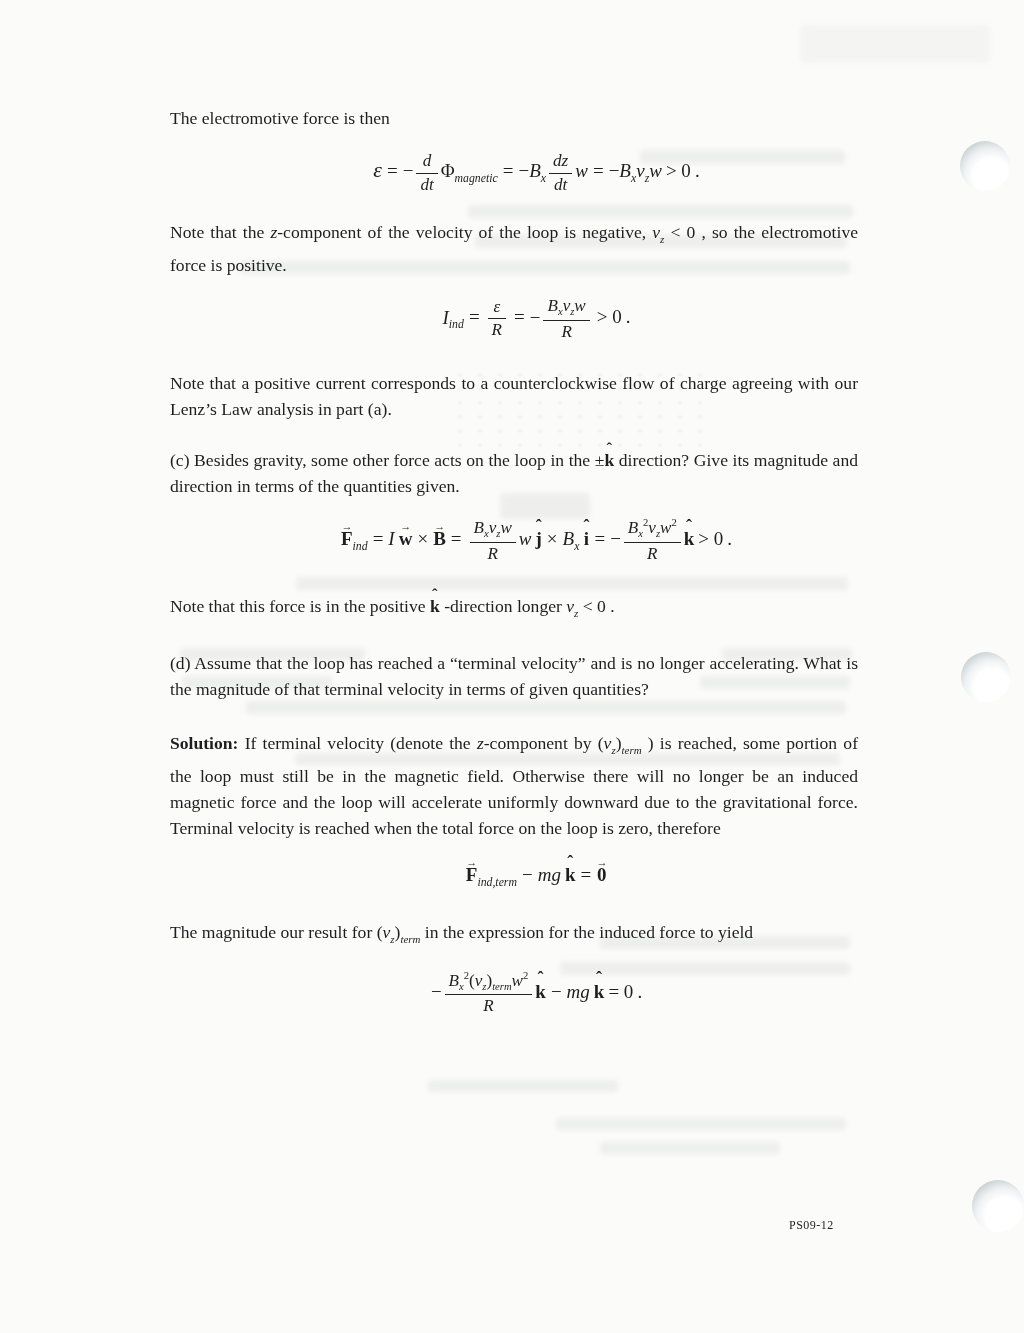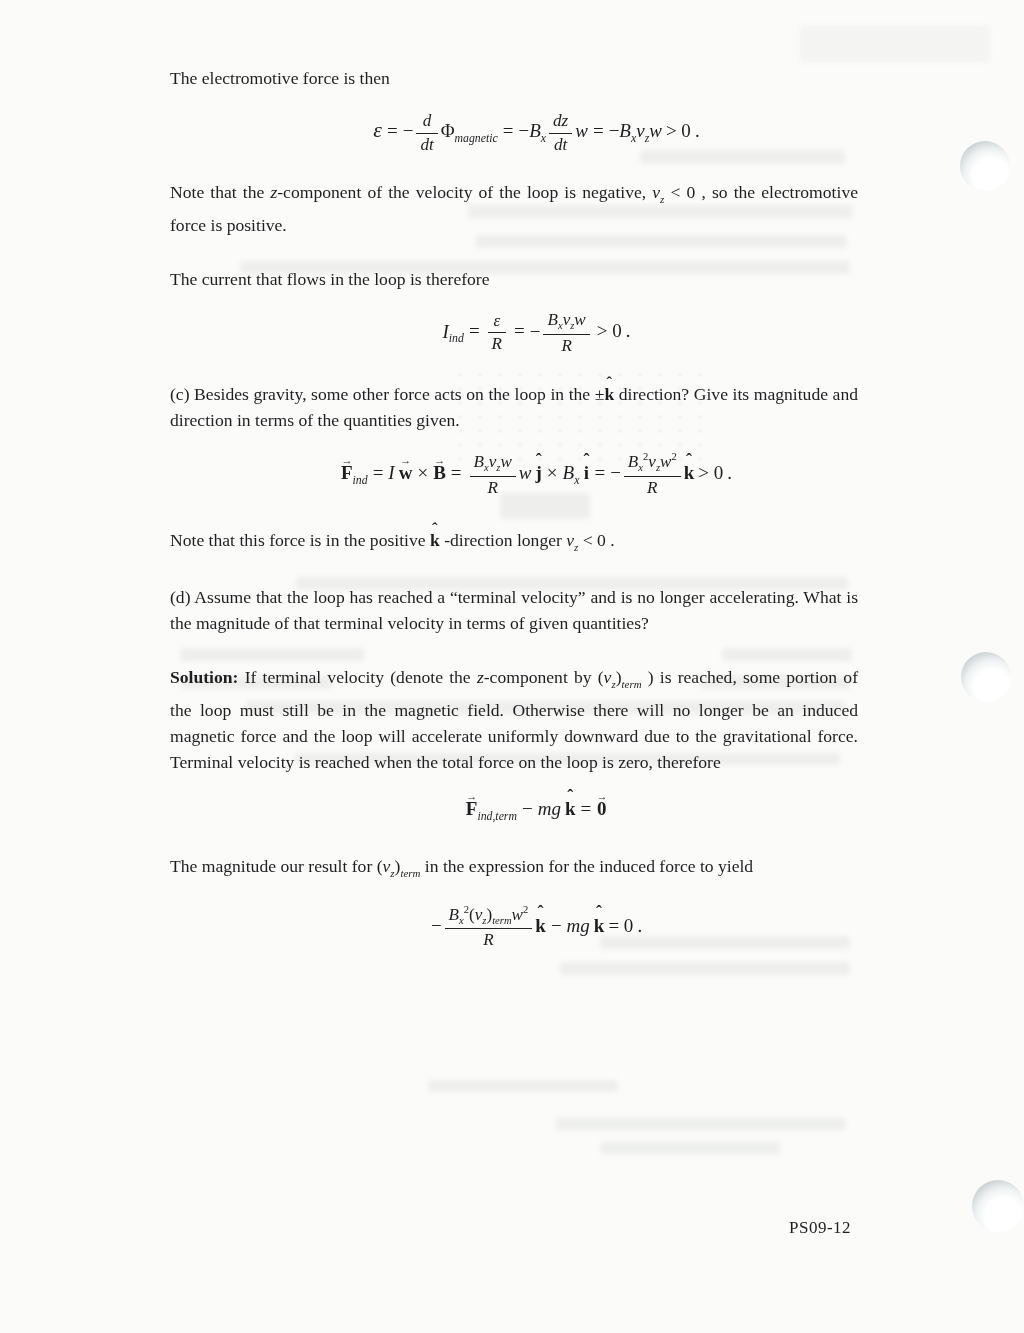--- a/index.html
+++ b/index.html
@@ -31,7 +31,7 @@
   
   .mt1{margin-top:20px;} .mt2{margin-top:24px;} .mt3{margin-top:28px;}
   .mt4{margin-top:18px;} .mt5{margin-top:30px;}
-  #p-first{padding-top:65px;}
+  #p-first{padding-top:105px;}
   
   .footer{position:absolute;left:789px;top:1218px;font-size:17px;letter-spacing:0.5px;}
   

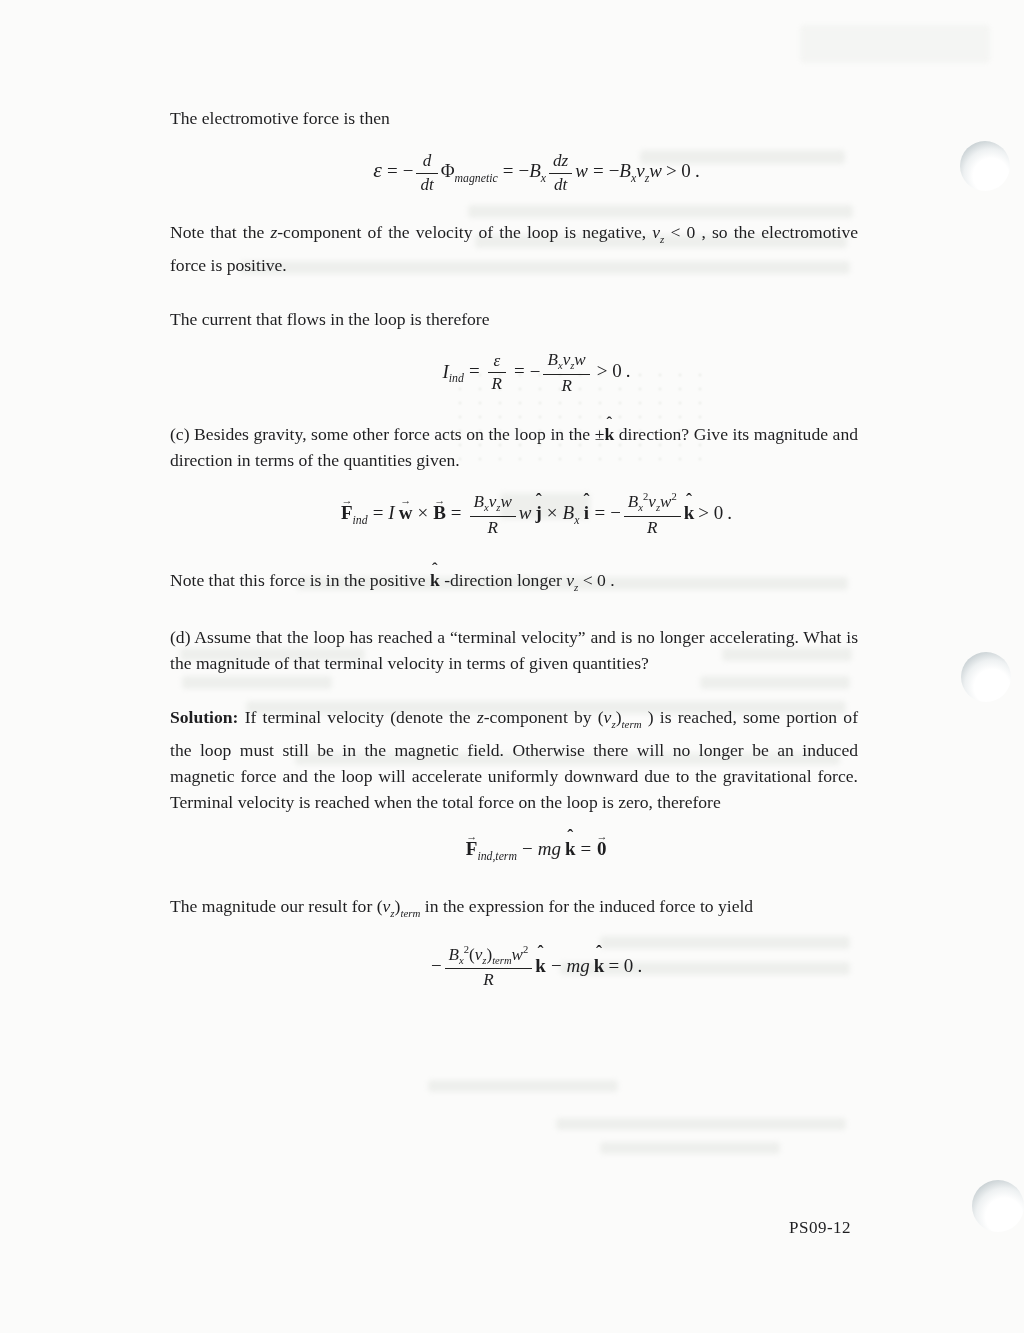--- a/index.html
+++ b/index.html
@@ -85,7 +85,6 @@
 
     <p class="para mt2"><span>Note that the </span><span class="mi">z</span><span>-component of the velocity of the loop is negative, </span><span class="mi">v</span><sub>z</sub><span> &lt; 0 , so the electromotive force is positive.</span></p>
 
-    <p class="para mt3">The current that flows in the loop is therefore</p>
 
     <div class="eq mt4">
       <span class="mi">I</span><sub>ind</sub><span class="op">=</span><span class="frac"><span class="num cale">ε</span><span class="den mi">R</span></span><span class="op">=</span><span>−</span><span class="frac"><span class="num"><span class="mi">B</span><sub>x</sub><span class="mi">v</span><sub>z</sub><span class="mi">w</span></span><span class="den mi">R</span></span><span class="sp">&gt; 0</span><span class="sp">.</span>

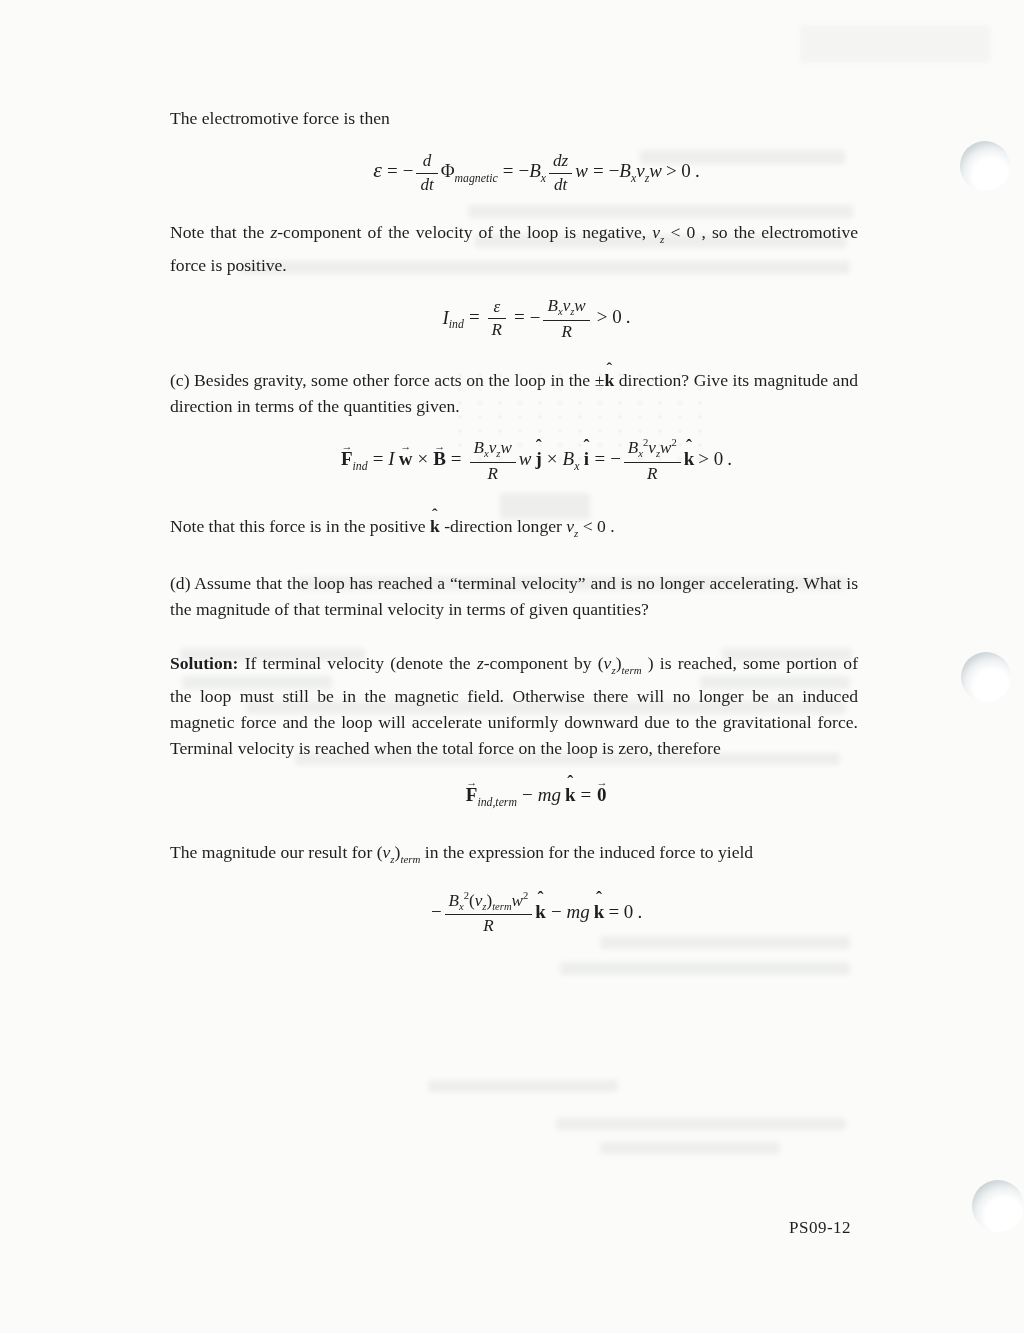--- a/index.html
+++ b/index.html
@@ -90,6 +90,7 @@
       <span class="mi">I</span><sub>ind</sub><span class="op">=</span><span class="frac"><span class="num cale">ε</span><span class="den mi">R</span></span><span class="op">=</span><span>−</span><span class="frac"><span class="num"><span class="mi">B</span><sub>x</sub><span class="mi">v</span><sub>z</sub><span class="mi">w</span></span><span class="den mi">R</span></span><span class="sp">&gt; 0</span><span class="sp">.</span>
     </div>
 
+    <p class="para mt3">Note that a positive current corresponds to a counterclockwise flow of charge agreeing with our Lenz’s Law analysis in part (a).</p>
 
     <p class="para mt2"><span>(c) Besides gravity, some other force acts on the loop in the </span><span>±</span><span class="acc acc-hat"><span class="top">ˆ</span><span class="base bf">k</span></span><span> direction?  Give its magnitude and direction in terms of the quantities given.</span></p>
 

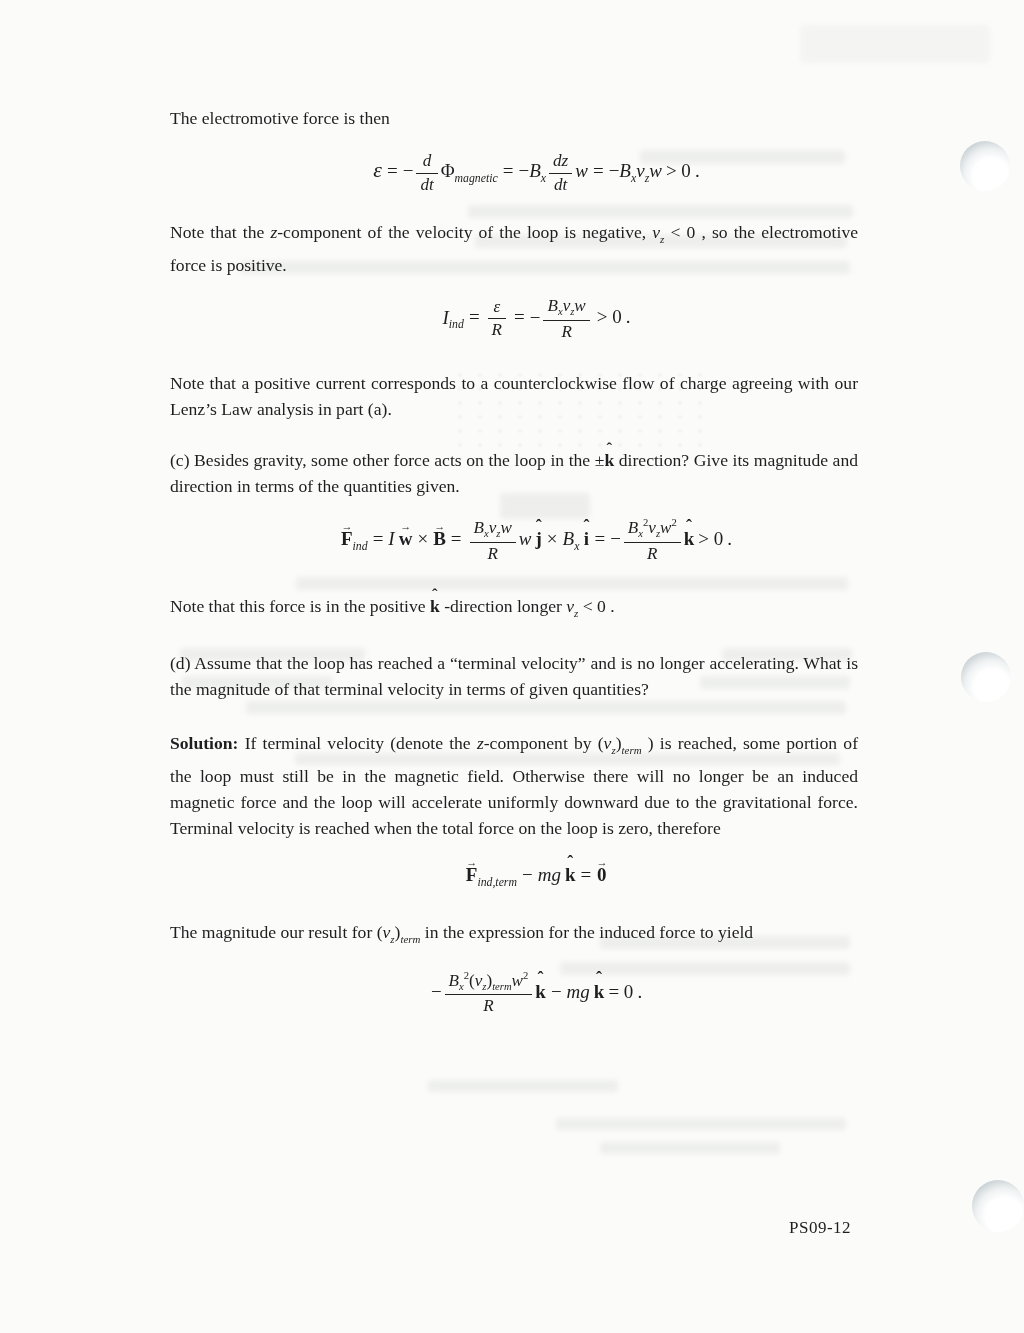--- a/index.html
+++ b/index.html
@@ -33,7 +33,7 @@
   .mt4{margin-top:18px;} .mt5{margin-top:30px;}
   #p-first{padding-top:105px;}
   
-  .footer{position:absolute;left:789px;top:1218px;font-size:17px;letter-spacing:0.5px;}
+  .footer{position:absolute;left:789px;top:1218px;font-size:12px;letter-spacing:0.5px;}
   
   .ghost{position:absolute;background:#d3d7d1;filter:blur(2.6px);opacity:0.32;border-radius:4px;}
   .ghost-lite{opacity:0.16;}

